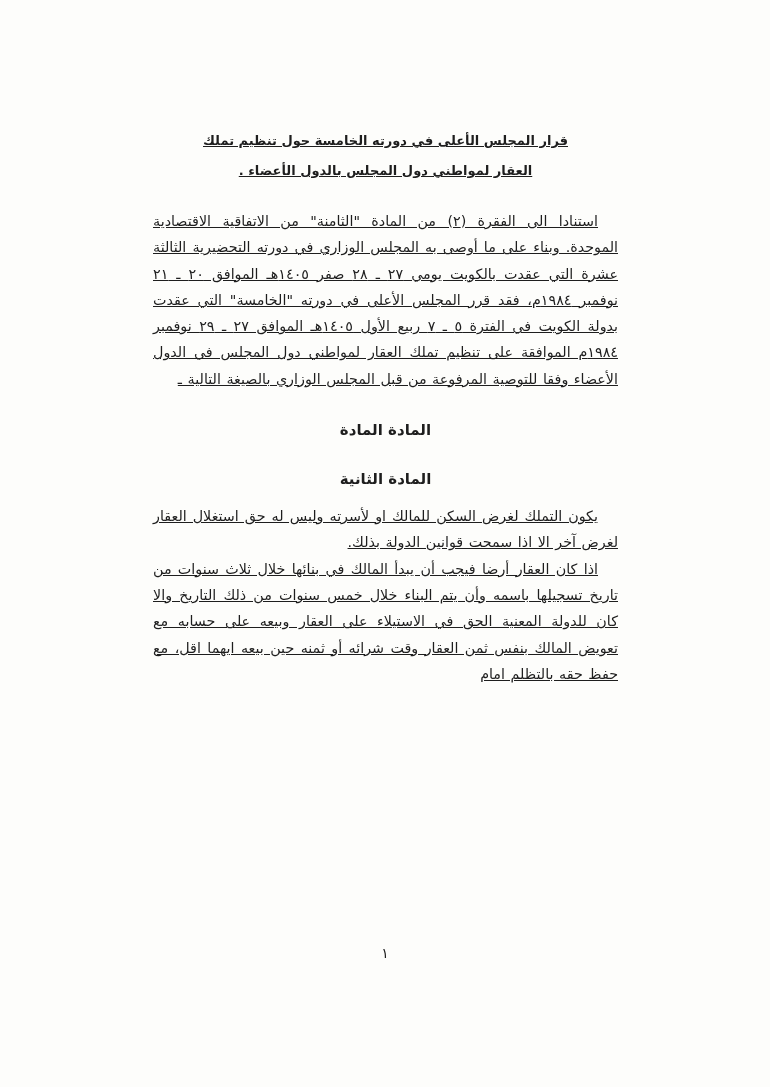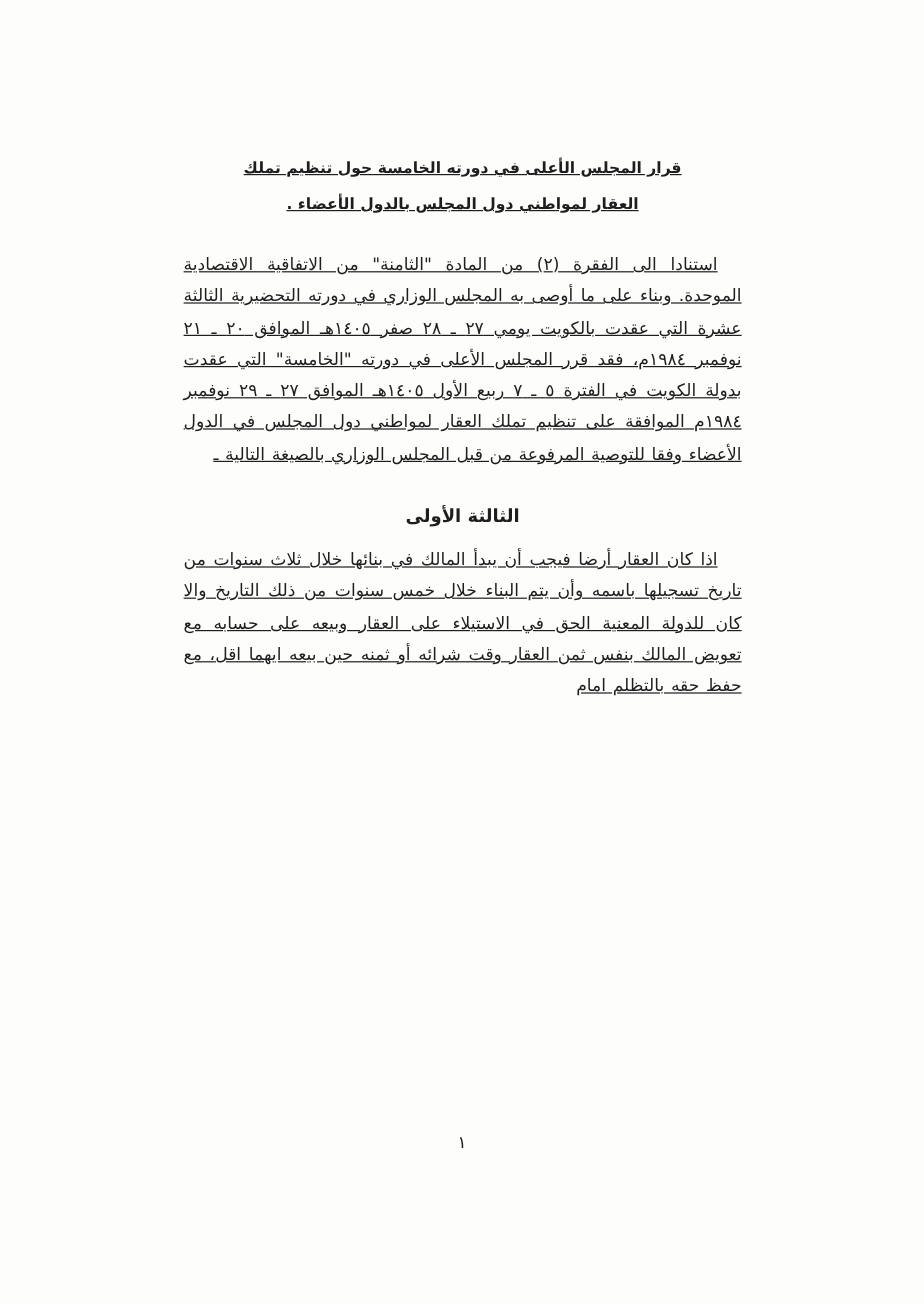--- a/index.html
+++ b/index.html
@@ -71,7 +71,7 @@
 
   <p class="para indent">استنادا الى الفقرة (٢) من المادة "الثامنة" من الاتفاقية الاقتصادية الموحدة. وبناء على ما أوصى به المجلس الوزاري في دورته التحضيرية الثالثة عشرة التي عقدت بالكويت يومي ٢٧ ـ ٢٨ صفر ١٤٠٥هـ الموافق ٢٠ ـ ٢١ نوفمبر ١٩٨٤م، فقد قرر المجلس الأعلى في دورته "الخامسة" التي عقدت بدولة الكويت في الفترة ٥ ـ ٧ ربيع الأول ١٤٠٥هـ الموافق ٢٧ ـ ٢٩ نوفمبر ١٩٨٤م الموافقة على تنظيم تملك العقار لمواطني دول المجلس في الدول الأعضاء وفقا للتوصية المرفوعة من قبل المجلس الوزاري بالصيغة التالية ـ</p>
 
-  <div class="article-heading">الثالثة الأولى</div>
+  <div class="article-heading">المادة المادة</div>
 
 
   <p class="para indent">اذا كان العقار أرضا فيجب أن يبدأ المالك في بنائها خلال ثلاث سنوات من تاريخ تسجيلها باسمه وأن يتم البناء خلال خمس سنوات من ذلك التاريخ والا كان للدولة المعنية الحق في الاستيلاء على العقار وبيعه على حسابه مع تعويض المالك بنفس ثمن العقار وقت شرائه أو ثمنه حين بيعه ايهما اقل، مع حفظ حقه بالتظلم امام</p>

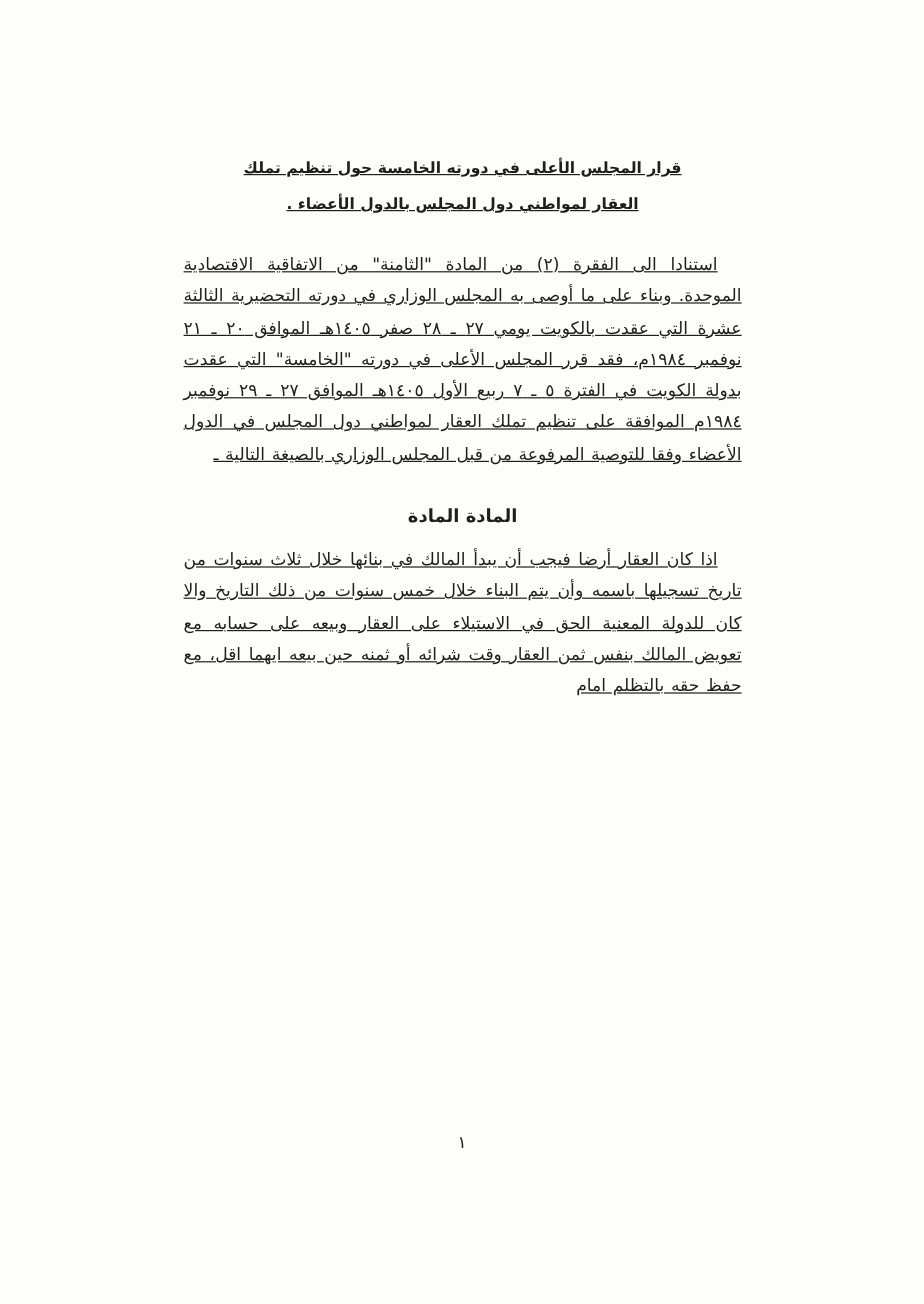--- a/index.html
+++ b/index.html
@@ -73,6 +73,7 @@
 
   <div class="article-heading">المادة المادة</div>
 
+  <div class="article-heading">المادة الثانية</div>
 
   <p class="para indent">اذا كان العقار أرضا فيجب أن يبدأ المالك في بنائها خلال ثلاث سنوات من تاريخ تسجيلها باسمه وأن يتم البناء خلال خمس سنوات من ذلك التاريخ والا كان للدولة المعنية الحق في الاستيلاء على العقار وبيعه على حسابه مع تعويض المالك بنفس ثمن العقار وقت شرائه أو ثمنه حين بيعه ايهما اقل، مع حفظ حقه بالتظلم امام</p>
 

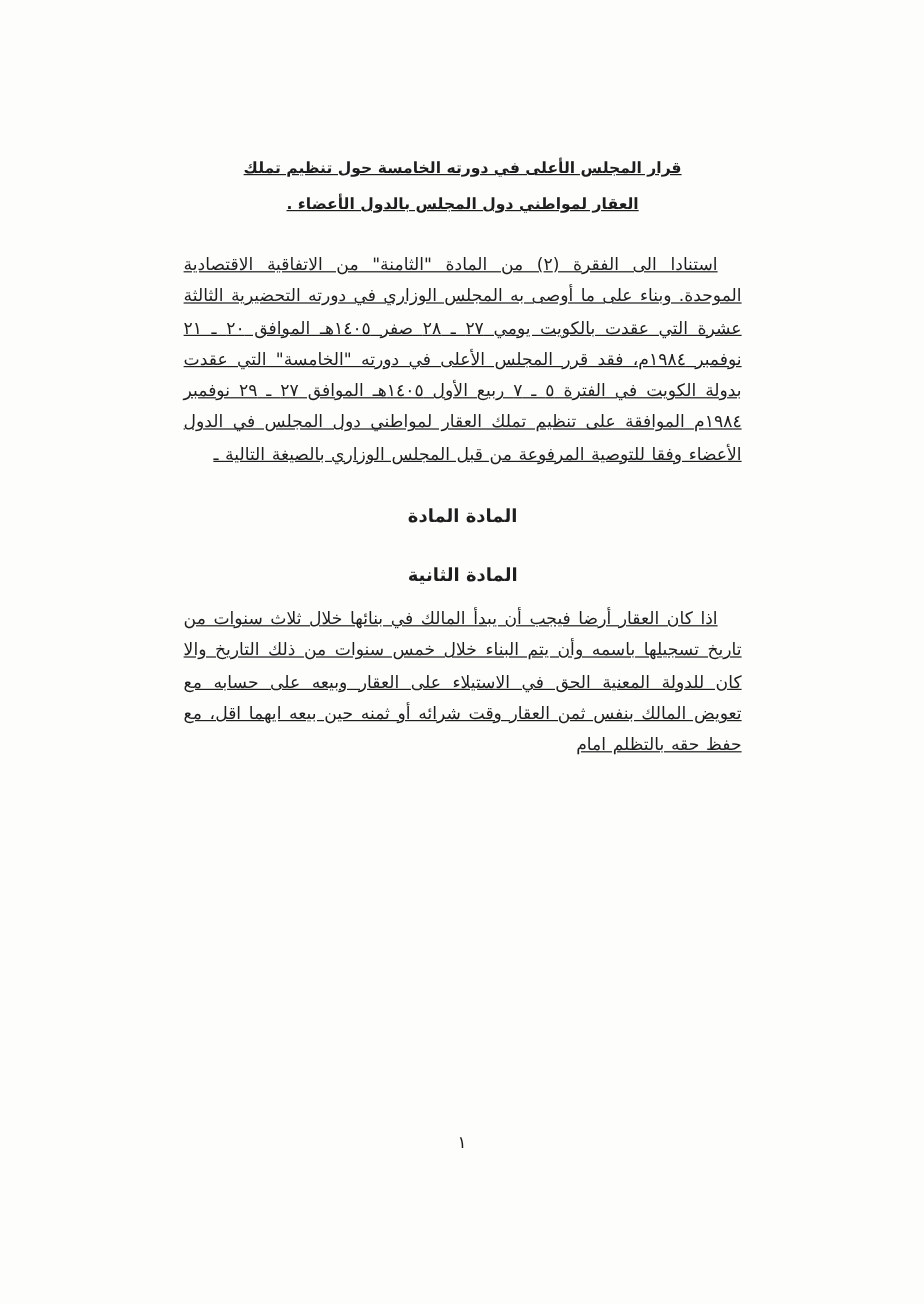--- a/index.html
+++ b/index.html
@@ -74,6 +74,7 @@
   <div class="article-heading">المادة المادة</div>
 
   <div class="article-heading">المادة الثانية</div>
+  <p class="para indent">يكون التملك لغرض السكن للمالك او لأسرته وليس له حق استغلال العقار لغرض آخر الا اذا سمحت قوانين الدولة بذلك.</p>
 
   <p class="para indent">اذا كان العقار أرضا فيجب أن يبدأ المالك في بنائها خلال ثلاث سنوات من تاريخ تسجيلها باسمه وأن يتم البناء خلال خمس سنوات من ذلك التاريخ والا كان للدولة المعنية الحق في الاستيلاء على العقار وبيعه على حسابه مع تعويض المالك بنفس ثمن العقار وقت شرائه أو ثمنه حين بيعه ايهما اقل، مع حفظ حقه بالتظلم امام</p>
 

